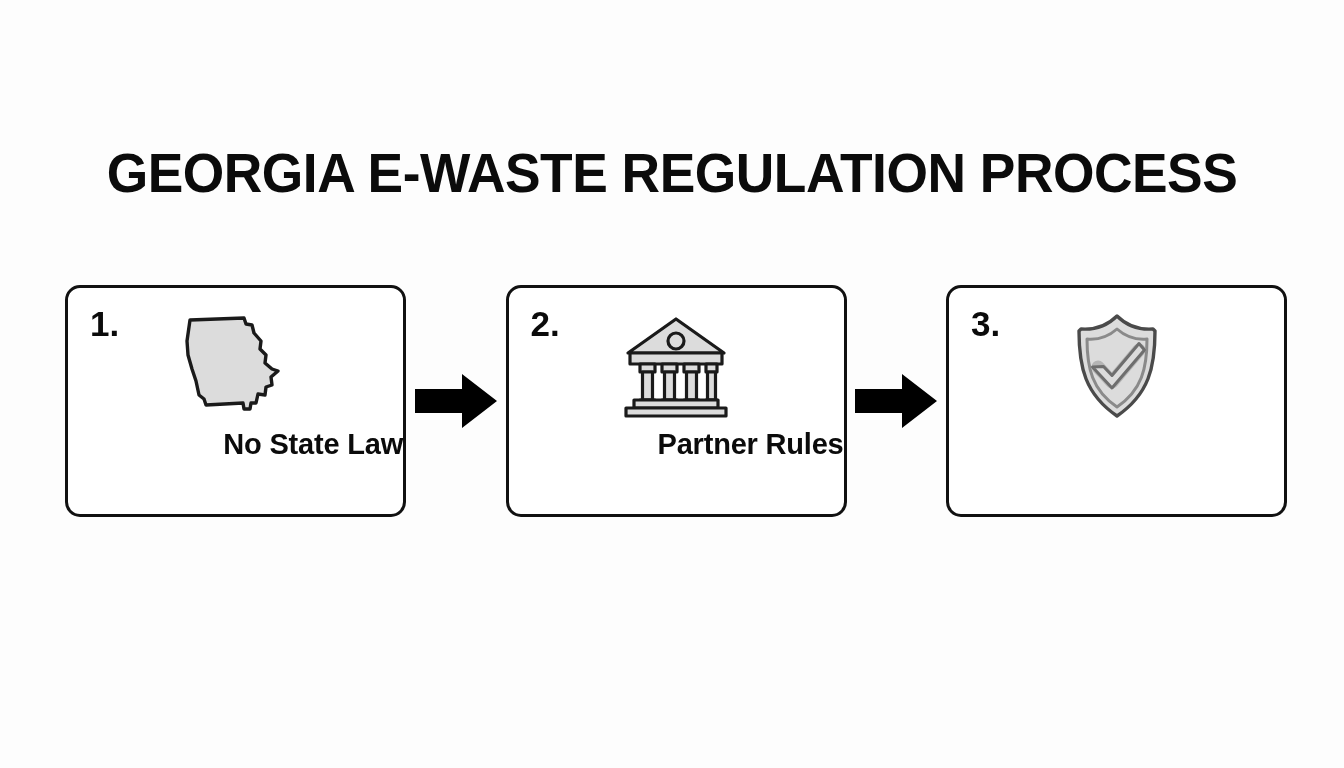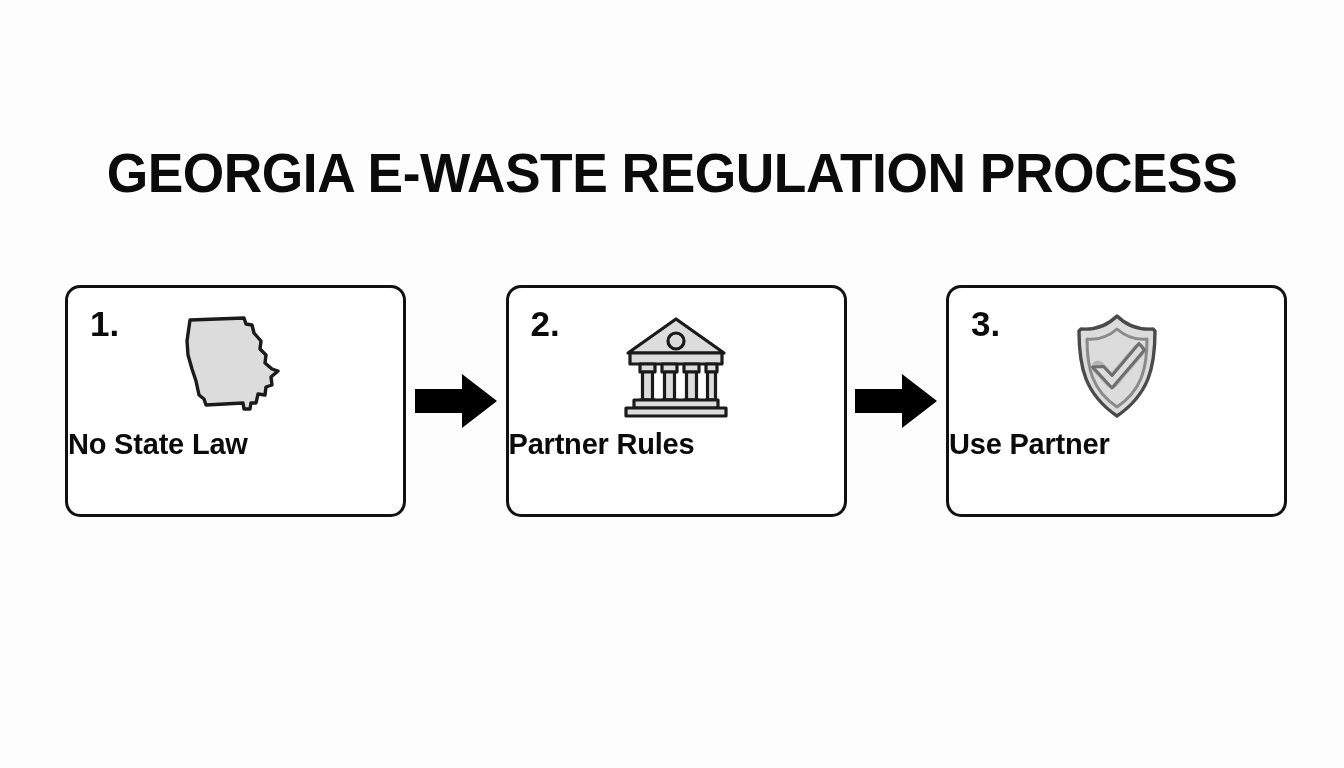--- a/index.html
+++ b/index.html
@@ -97,7 +97,7 @@
     left: 0;
     top: 138px;
     width: 100%;
-    text-align: left;
+    text-align: right;
     font-family: "Liberation Sans", sans-serif;
     font-weight: bold;
     font-size: 29px;

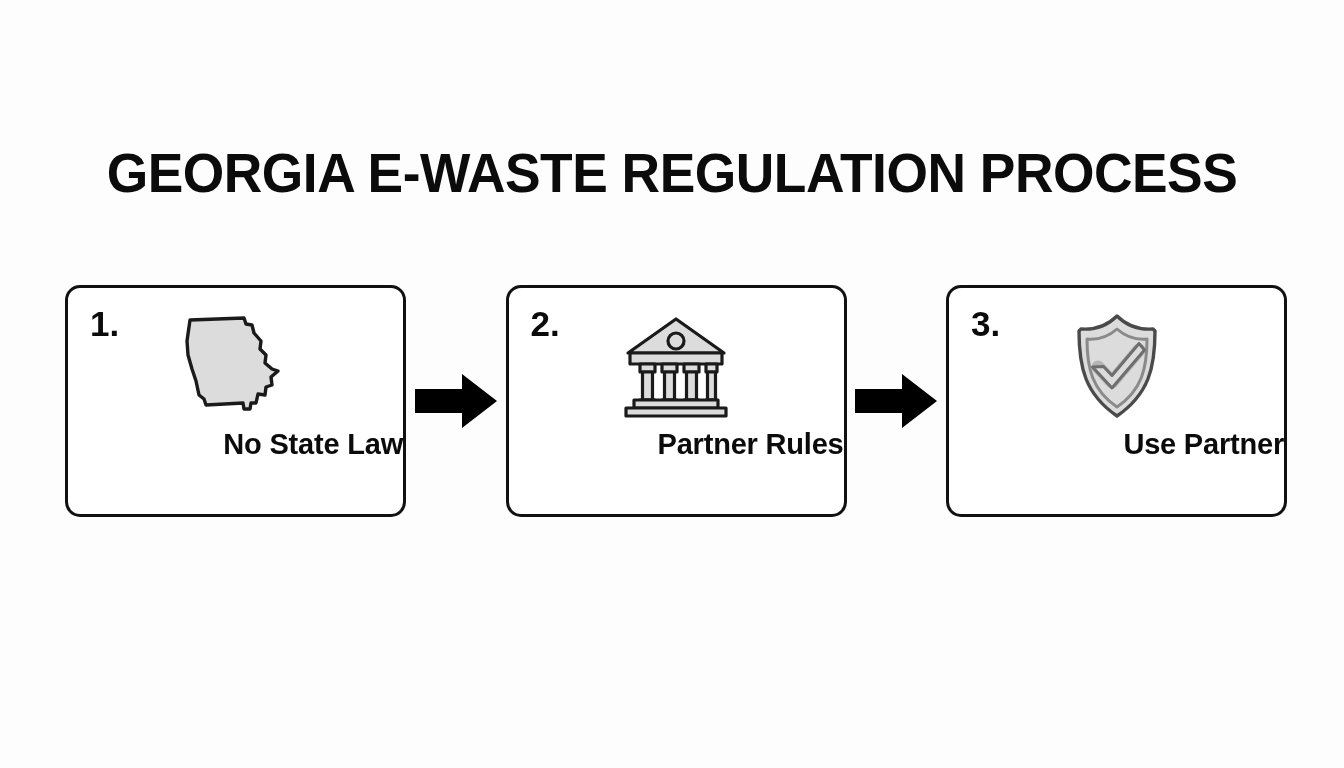--- a/index.html
+++ b/index.html
@@ -218,7 +218,6 @@
         </svg>
       </div>
 
-      <div class="card-label">Use Partner</div>
     </div>
 
   </div>

